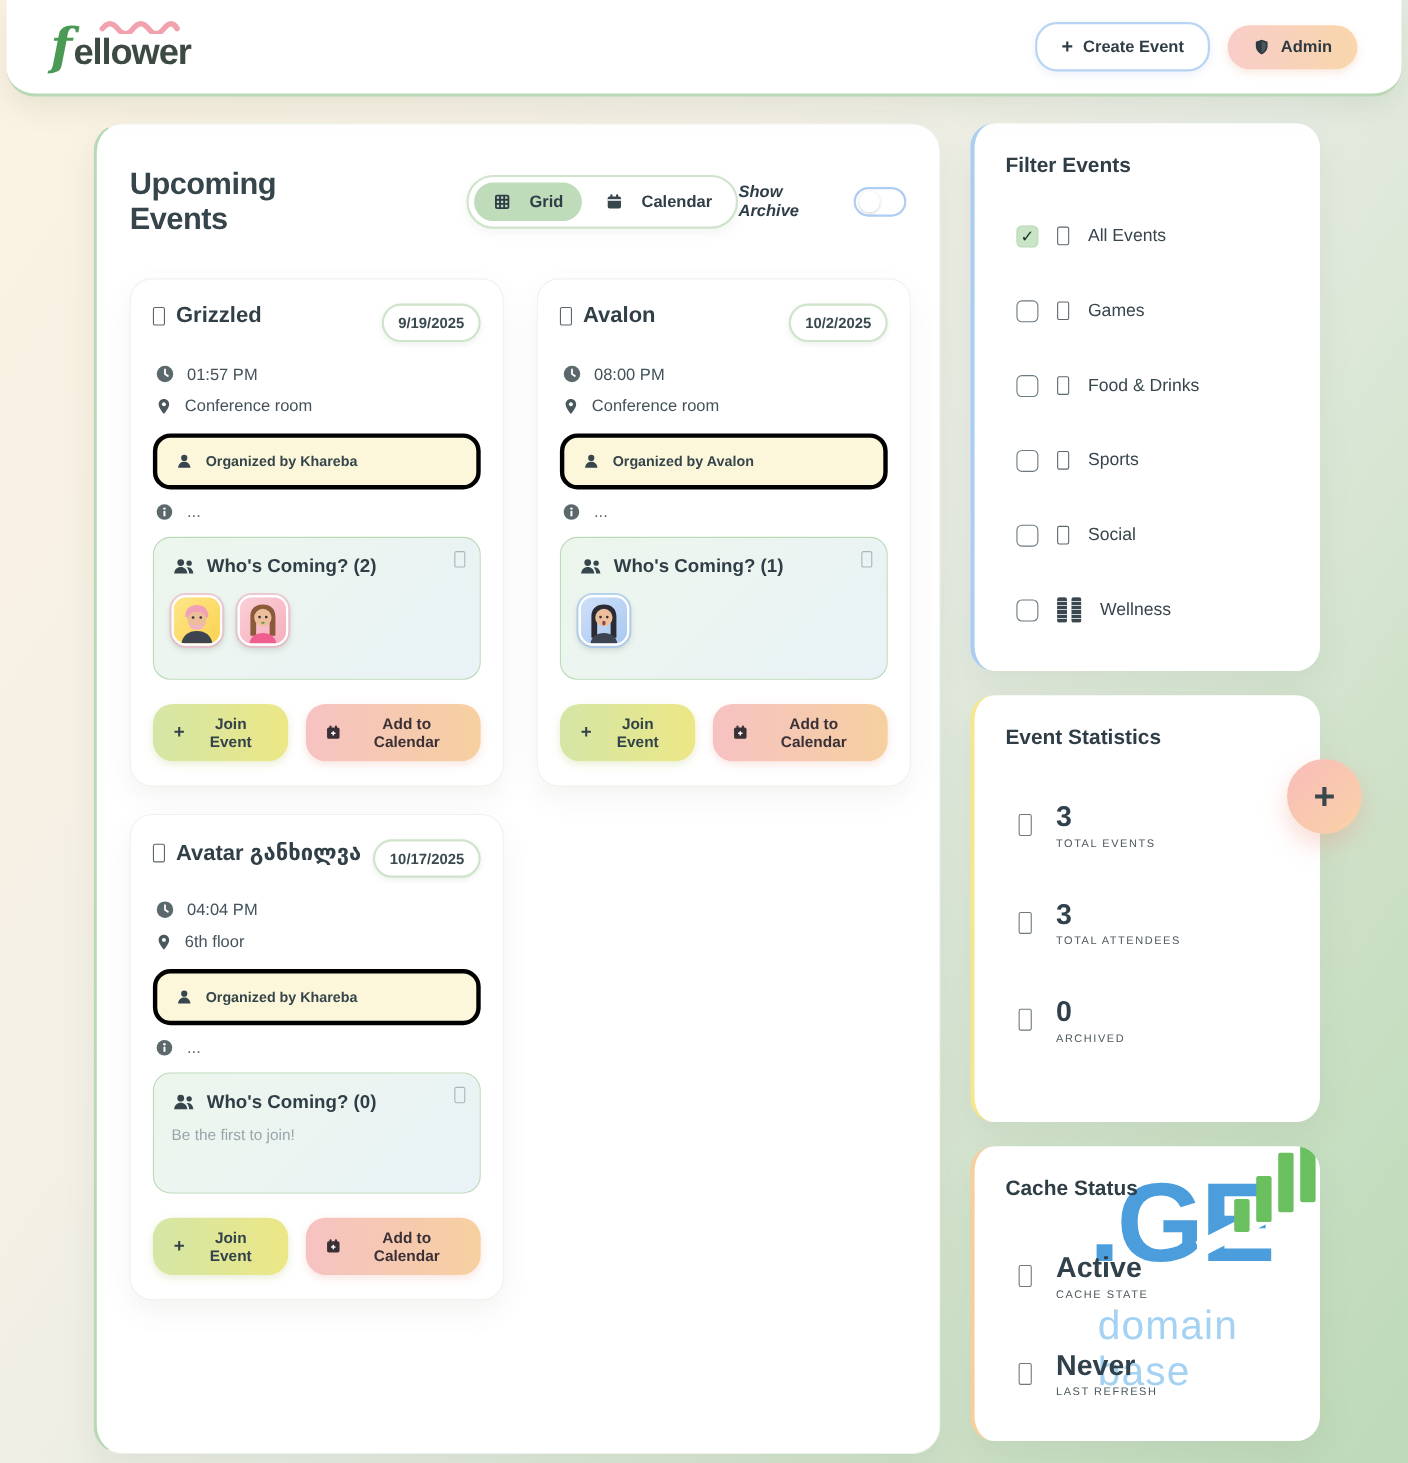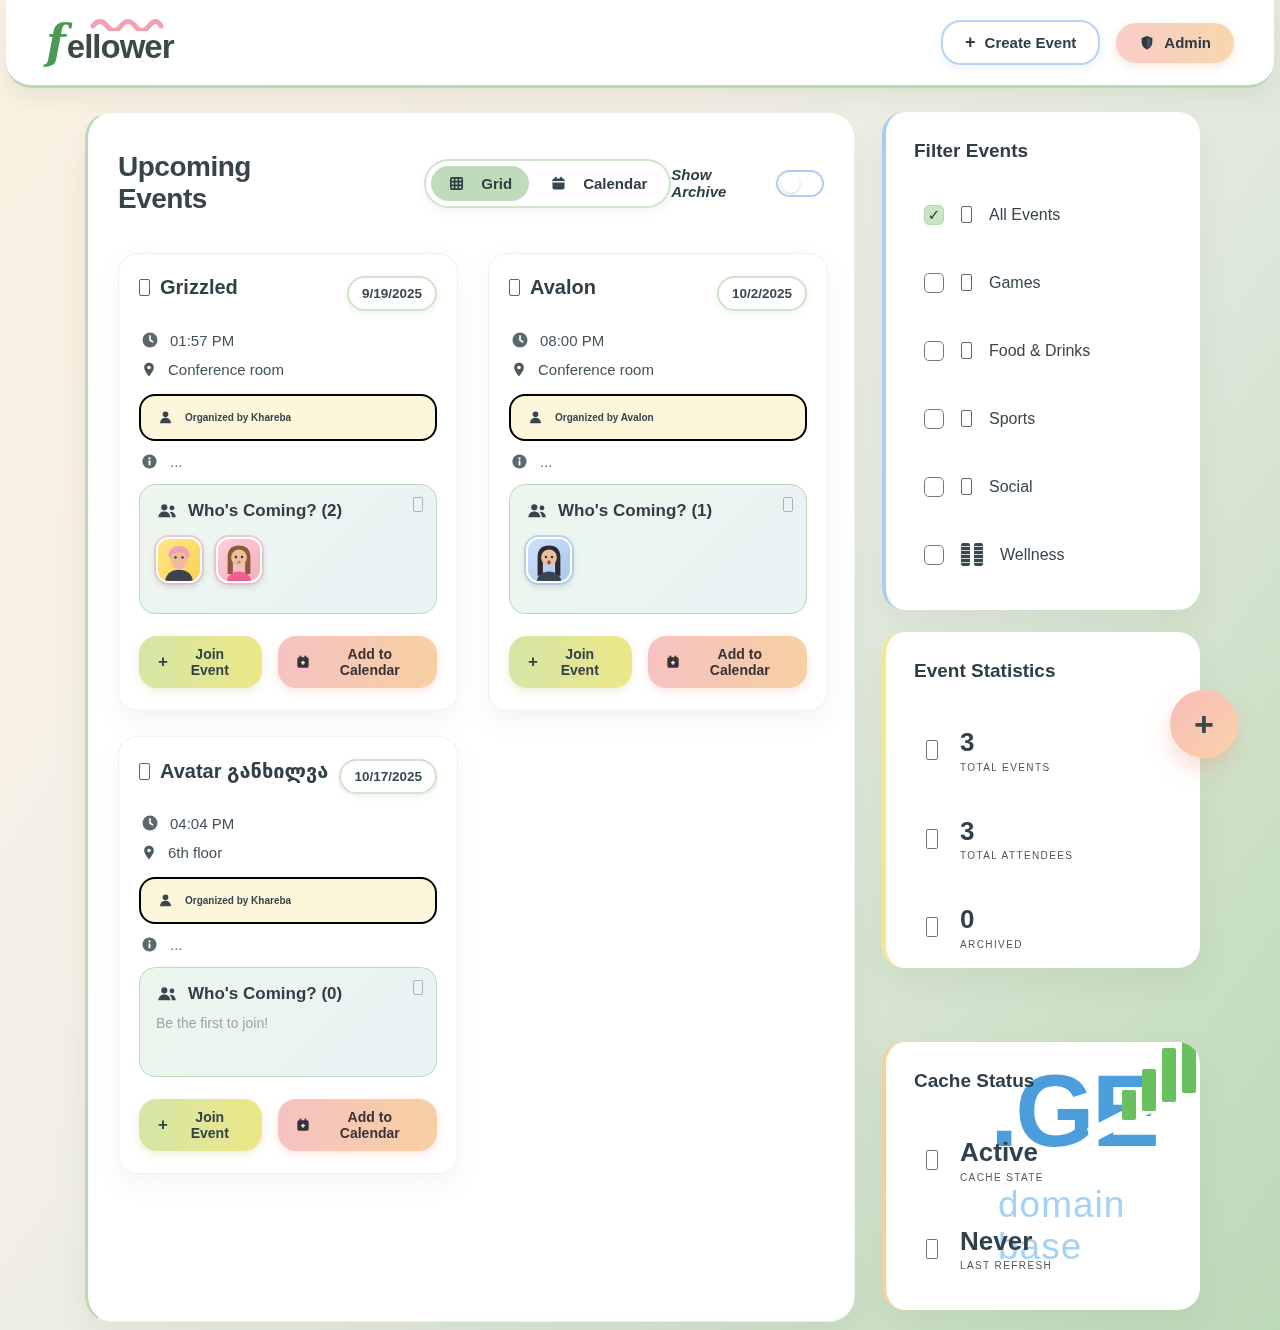--- a/index.html
+++ b/index.html
@@ -56,8 +56,8 @@
                 font-size:13.5px; font-weight:bold; color:#3a4950; white-space:nowrap;
                 box-shadow:0 2px 6px rgba(120,160,120,.15); }
   .meta-row { display:flex; align-items:center; gap:11px; font-size:15px; color:#44525a; margin:11px 2px; }
-  .org-pill { display:flex; align-items:center; gap:11px; background:#fcf7da; border:2px solid #000000;
-              border-radius:16px; padding:13px 16px; font-size:10px; font-weight:bold; color:#36454b;
+  .org-pill { display:flex; align-items:center; gap:11px; background:#fcf7da; border:4px solid #000000;
+              border-radius:16px; padding:13px 16px; font-size:13px; font-weight:bold; color:#36454b;
               margin:15px 0 12px; }
   .info-row { display:flex; align-items:center; gap:12px; margin:12px 2px 6px; font-size:15px; color:#5d6a70; }
   .who-box { position:relative; margin-top:14px; border:1.5px solid #bcd9b8; border-radius:16px;

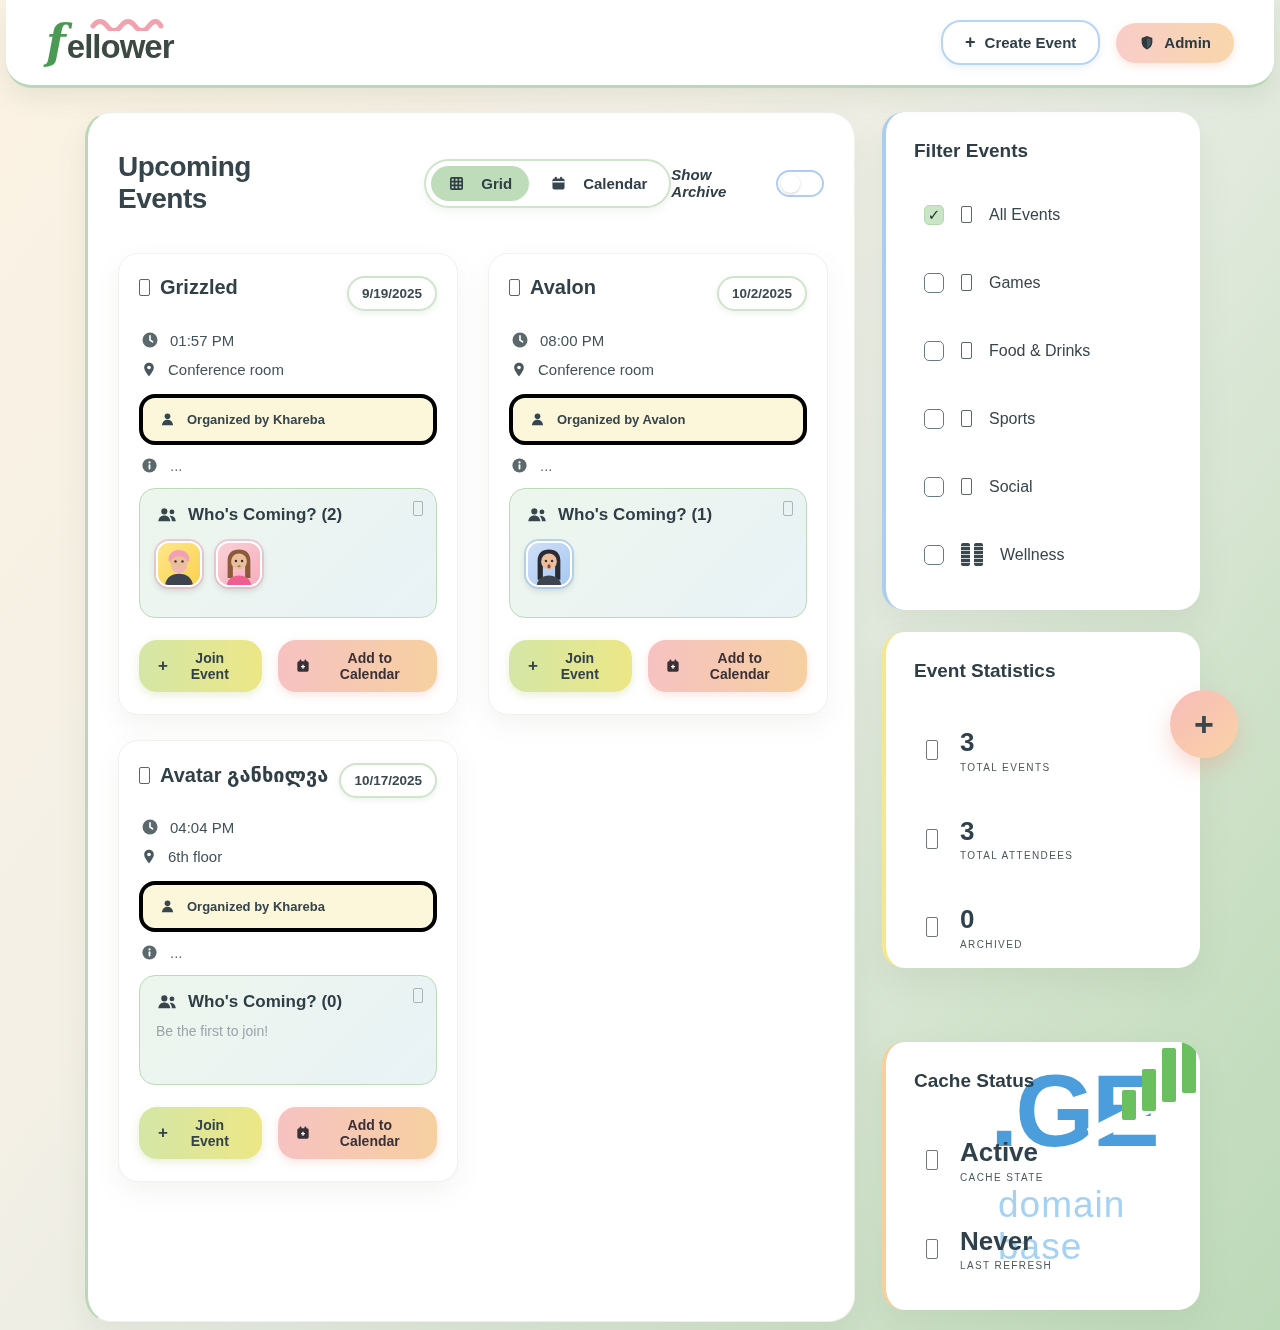--- a/index.html
+++ b/index.html
@@ -95,7 +95,7 @@
   .checkbox.checked { border-color:#b5dab2; background:#c9e5c6; color:#20342a; font-weight:bold; font-size:15px; }
   .filter-label { font-size:16px; color:#37454c; }
 
-  .stats-card { top:632px; height:336px; border-left:4px solid #f5e78e; }
+  .stats-card { top:632px; height:388px; border-left:4px solid #f5e78e; }
   .stat-list { margin-top:46px; }
   .stat-row { display:flex; align-items:center; gap:22px; margin-bottom:44px; padding-left:12px; }
   .stat-value { font-size:26px; font-weight:bold; color:#30414b; line-height:1.1; }

